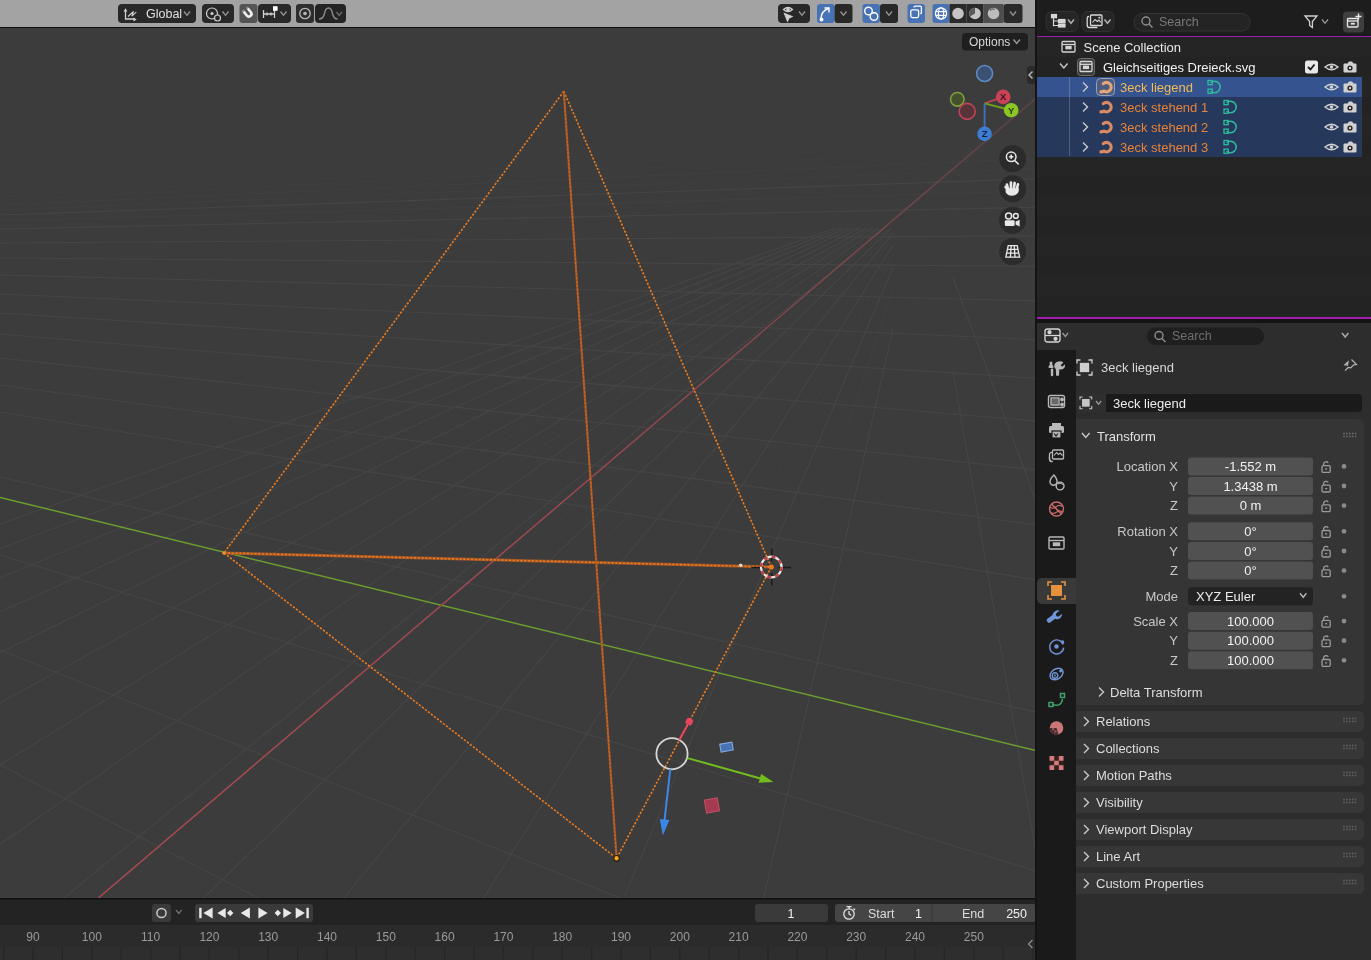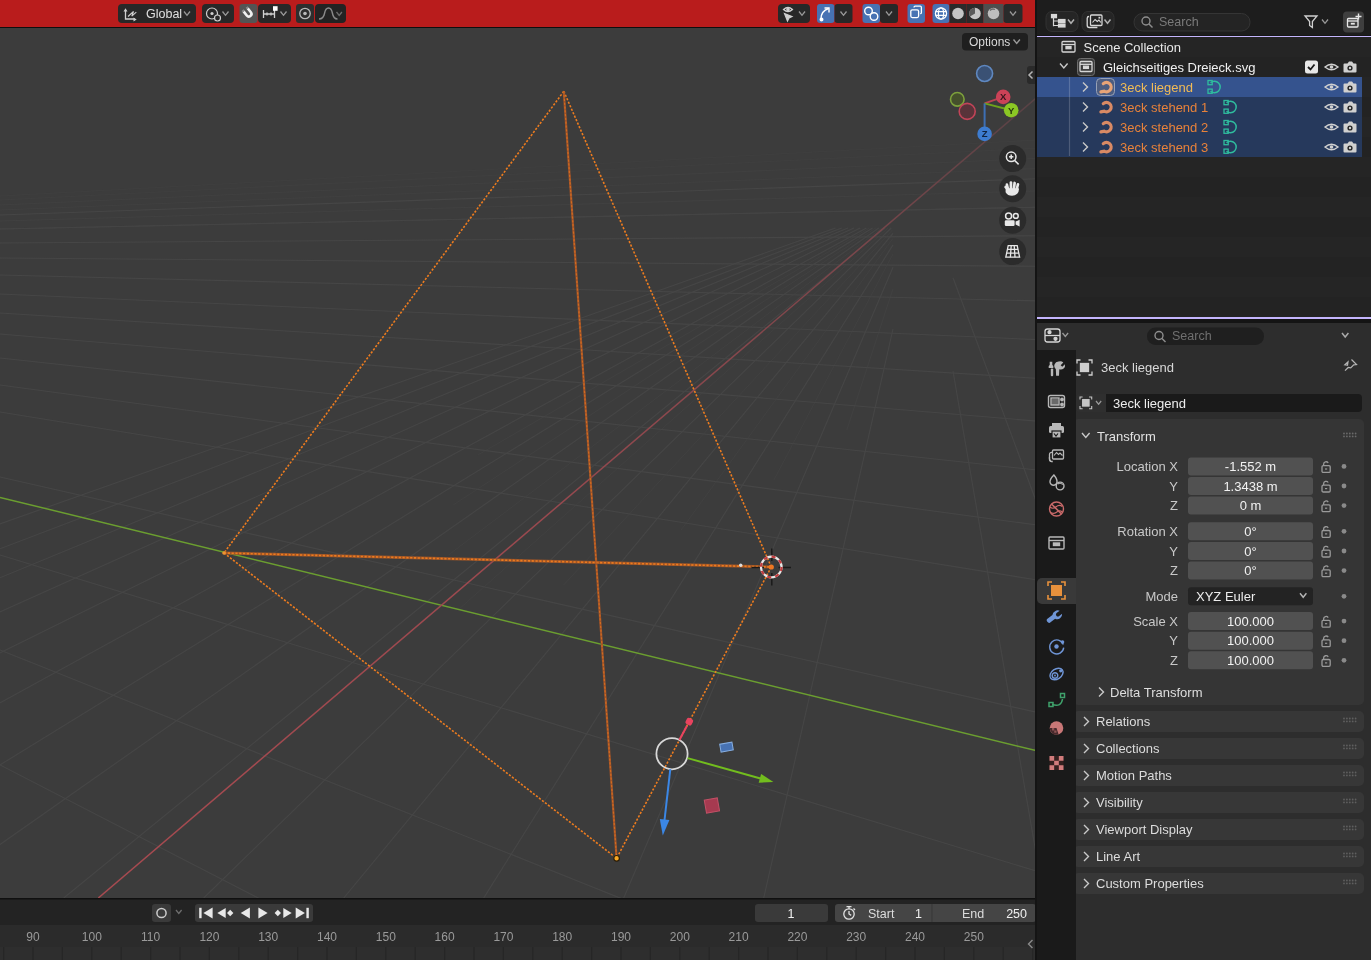--- a/index.html
+++ b/index.html
@@ -166,7 +166,7 @@
 <path d="M 1032.5 71.5 l -3.5 3.5 l 3.5 3.5" stroke="#b5b5b5" stroke-width="1.5" fill="none"></path>
       </g>
 </svg>
-<div class="abs" style="left:0;top:0;width:1037px;height:28px;background:#b91c1c;border-bottom:1px solid #0f0f0f;">
+<div class="abs" style="left:0;top:0;width:1037px;height:28px;background:#a3a3a3;border-bottom:1px solid #0f0f0f;">
 <svg class="abs" style="left:0;top:0" width="1037" height="28" viewBox="0 0 1037 28">
 <rect x="118" y="4" width="78" height="19" rx="4" fill="#282828"></rect>
 <g stroke="#cfcfcf" stroke-width="1.3" fill="none">

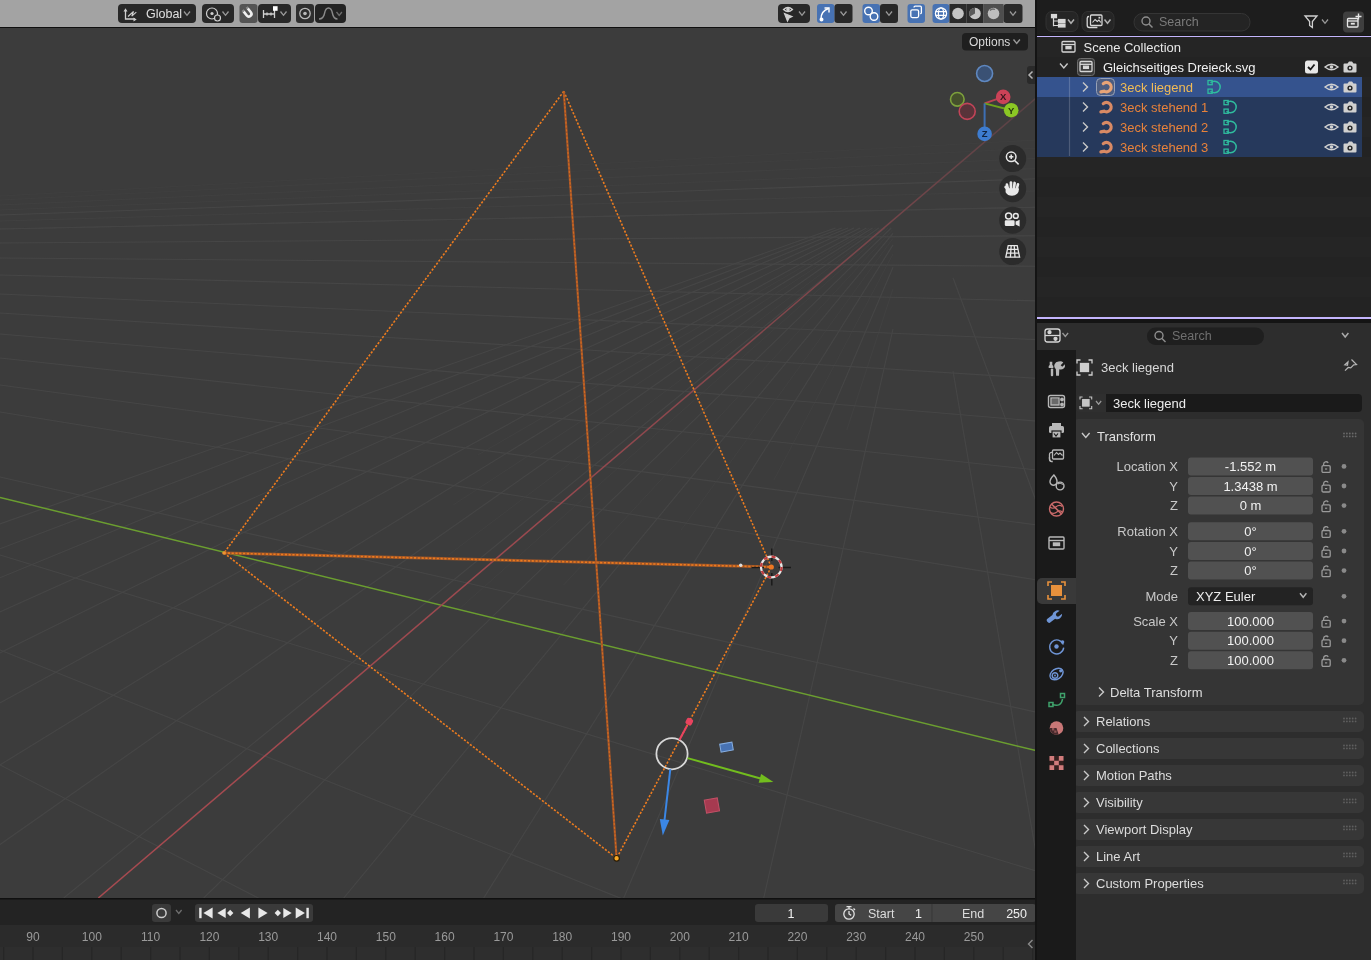--- a/index.html
+++ b/index.html
@@ -369,7 +369,7 @@
           </g>
 </svg>
 </div>
-<div class="abs" style="left:0;top:28px;width:334px;height:284px;background:#c4b5fd;">
+<div class="abs" style="left:0;top:28px;width:334px;height:284px;background:#a21caf;">
 <div class="abs" style="left:0;top:1px;width:334px;height:20px;background:#252525;"></div>
 <div class="abs" style="left:0;top:21px;width:334px;height:20px;background:#232323;"></div>
 <div class="abs" style="left:0;top:41px;width:334px;height:20px;background:#252525;"></div>

